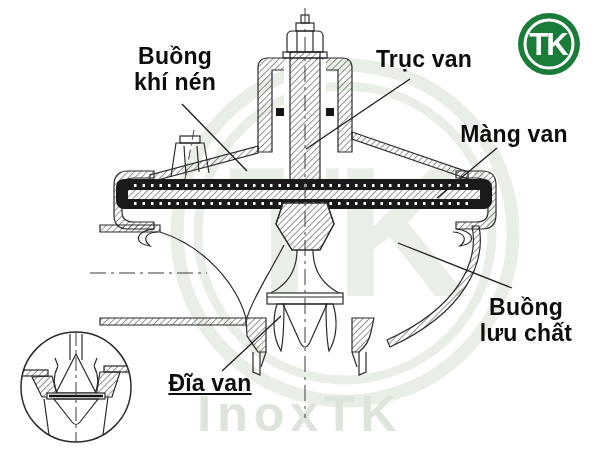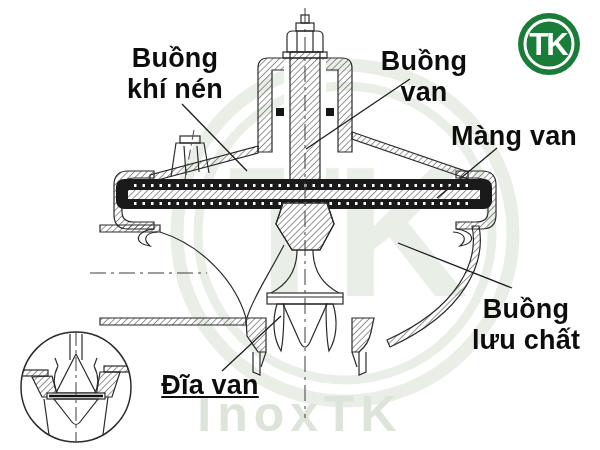--- a/index.html
+++ b/index.html
@@ -9,7 +9,7 @@
   }
   .stage svg{position:absolute;left:0;top:0;}
   .lbl{
-    position:absolute;font-weight:700;font-size:27px;color:#0d0d0d;
+    position:absolute;font-weight:700;font-size:23px;color:#0d0d0d;
     text-align:center;white-space:pre-line;line-height:1.15;
     letter-spacing:0.2px;
   }

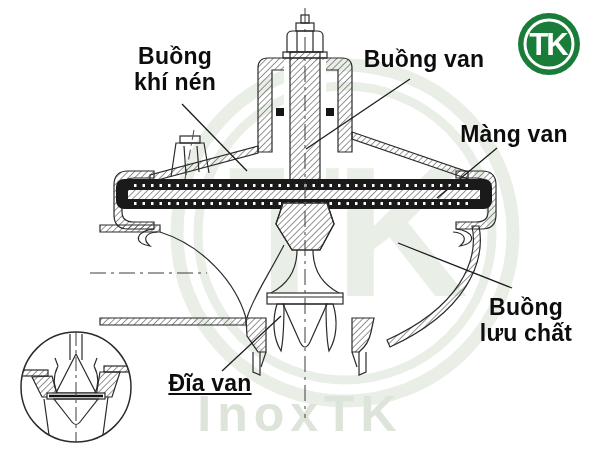--- a/index.html
+++ b/index.html
@@ -164,7 +164,7 @@
   <div class="lbl" style="left:100px;top:43px;width:150px;">Buồng
 khí nén</div>
 
-  <div class="lbl" style="left:354px;top:46px;width:140px;">Buồng van</div>
+  <div class="lbl" style="left:354px;top:46px;width:140px;">Trục van</div>
 
   <div class="lbl" style="left:444px;top:121px;width:140px;">Màng van</div>
 

